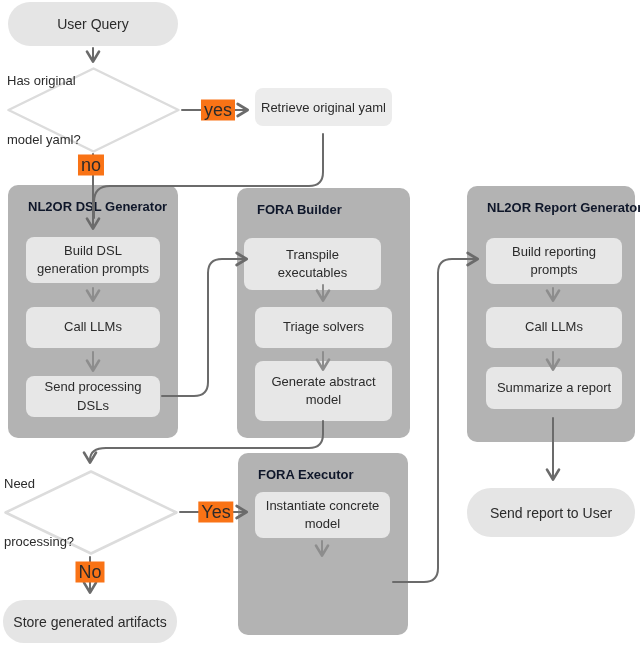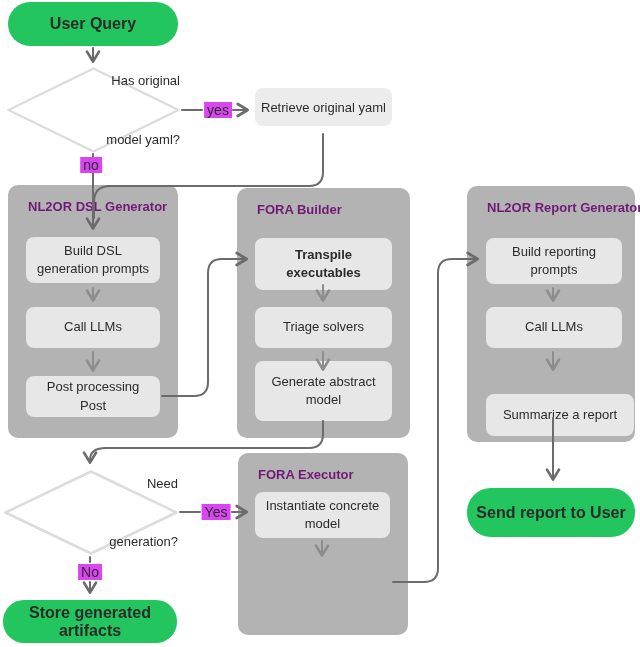--- a/index.html
+++ b/index.html
@@ -22,9 +22,9 @@
     line-height:1.4;padding:18px 6px;box-sizing:border-box;
   }
   .pill{
-    position:absolute;background:#22c55e;
+    position:absolute;background:#e5e5e5;
     display:flex;align-items:center;justify-content:center;
-    text-align:center;font-size:16px;font-weight:700;color:#2b2b2b;
+    text-align:center;font-size:14px;font-weight:400;color:#2b2b2b;
   }
   .plain-box{
     position:absolute;background:#ececec;border-radius:8px;

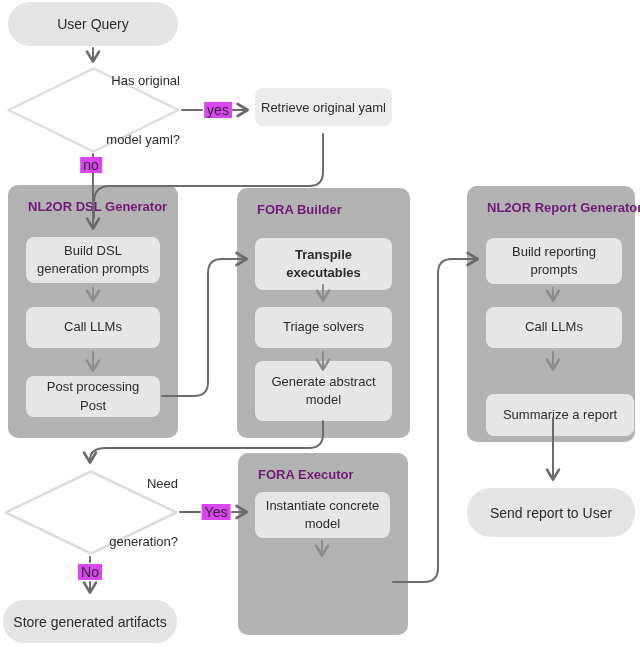--- a/index.html
+++ b/index.html
@@ -35,7 +35,7 @@
   .diamond svg{position:absolute;left:0;top:0;}
   .diamond-label{
     position:absolute;left:0;top:0;width:100%;height:100%;
-    display:flex;flex-direction:column;align-items:flex-end;justify-content:center;
+    display:flex;flex-direction:column;align-items:flex-start;justify-content:center;
     text-align:center;font-size:13px;font-weight:500;color:#2b2b2b;line-height:1.5;gap:39px;
   }
   .branch-label{

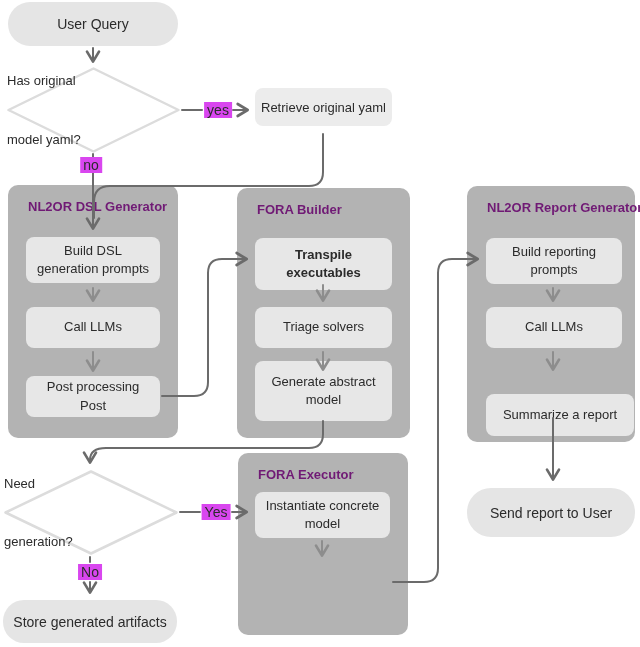--- a/index.html
+++ b/index.html
@@ -39,8 +39,8 @@
     text-align:center;font-size:13px;font-weight:500;color:#2b2b2b;line-height:1.5;gap:39px;
   }
   .branch-label{
-    position:absolute;font-size:14px;font-weight:500;color:#2b2b2b;
-    background:#d946ef;padding:0 3px;transform:translate(-50%,-50%);
+    position:absolute;font-size:18px;font-weight:500;color:#2b2b2b;
+    background:#f97316;padding:0 3px;transform:translate(-50%,-50%);
     white-space:nowrap;
   }
   .connector-layer{

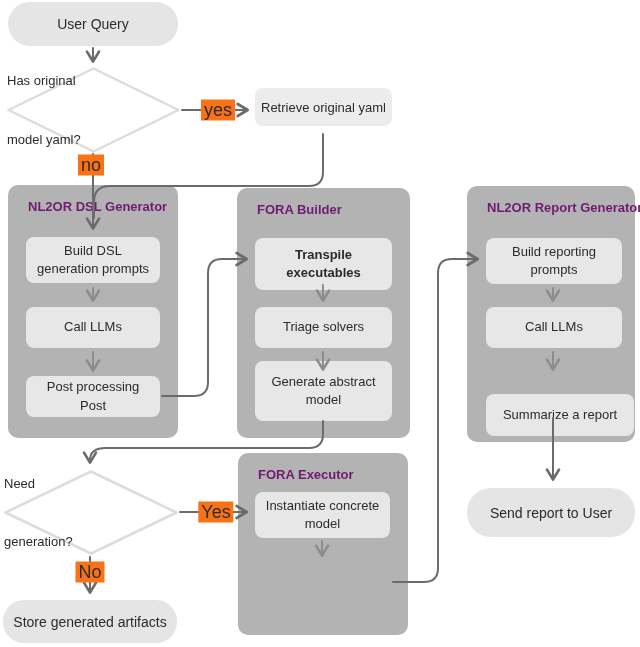--- a/index.html
+++ b/index.html
@@ -13,7 +13,7 @@
   }
   .container-title{
     position:absolute;left:20px;top:14px;
-    font-size:13px;font-weight:700;color:#701a75;white-space:nowrap;
+    font-size:13px;font-weight:700;color:#0f172a;white-space:nowrap;
   }
   .step-box{
     position:absolute;background:#e7e7e7;border-radius:8px;

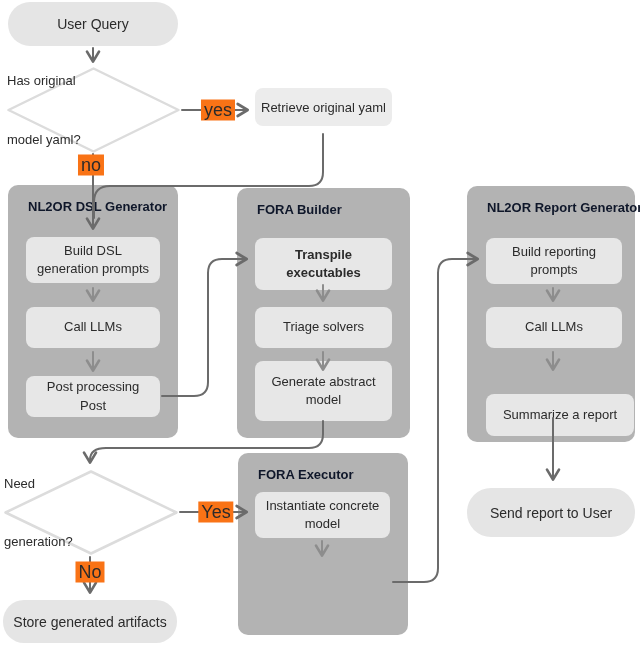--- a/index.html
+++ b/index.html
@@ -73,7 +73,7 @@
   <div class="step-box" style="left:26px;top:307px;width:134px;height:41px;">Call LLMs</div>
   <div class="step-box" style="left:26px;top:376px;width:134px;height:41px;">Post processing Post</div>
 
-  <div class="step-box" style="left:255px;top:238px;width:137px;height:52px;font-weight:bold;">Transpile executables</div>
+  <div class="step-box" style="left:244px;top:238px;width:137px;height:52px;">Transpile executables</div>
   <div class="step-box" style="left:255px;top:307px;width:137px;height:41px;">Triage solvers</div>
   <div class="step-box" style="left:255px;top:361px;width:137px;height:60px;">Generate abstract model</div>
 

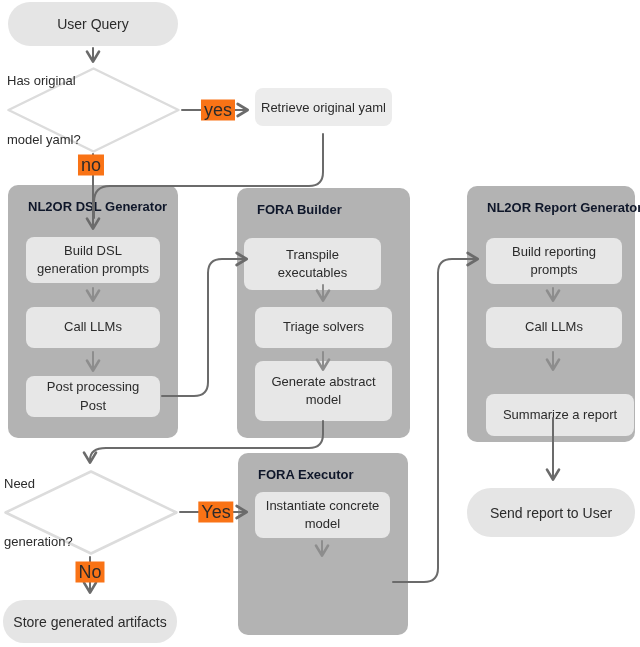--- a/index.html
+++ b/index.html
@@ -71,7 +71,7 @@
 
   <div class="step-box" style="left:26px;top:237px;width:134px;height:46px;">Build DSL generation prompts</div>
   <div class="step-box" style="left:26px;top:307px;width:134px;height:41px;">Call LLMs</div>
-  <div class="step-box" style="left:26px;top:376px;width:134px;height:41px;">Post processing Post</div>
+  <div class="step-box" style="left:26px;top:376px;width:134px;height:41px;">Send processing DSLs</div>
 
   <div class="step-box" style="left:244px;top:238px;width:137px;height:52px;">Transpile executables</div>
   <div class="step-box" style="left:255px;top:307px;width:137px;height:41px;">Triage solvers</div>

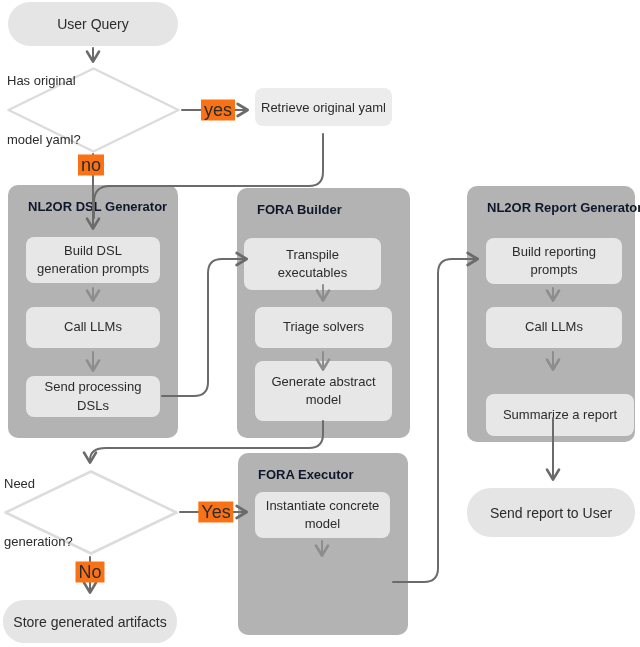--- a/index.html
+++ b/index.html
@@ -79,7 +79,7 @@
 
   <div class="step-box" style="left:486px;top:238px;width:136px;height:46px;">Build reporting prompts</div>
   <div class="step-box" style="left:486px;top:307px;width:136px;height:41px;">Call LLMs</div>
-  <div class="step-box" style="left:486px;top:394px;width:148px;height:42px;">Summarize a report</div>
+  <div class="step-box" style="left:486px;top:367px;width:136px;height:42px;">Summarize a report</div>
 
   <div class="step-box" style="left:255px;top:492px;width:135px;height:46px;">Instantiate concrete model</div>
 

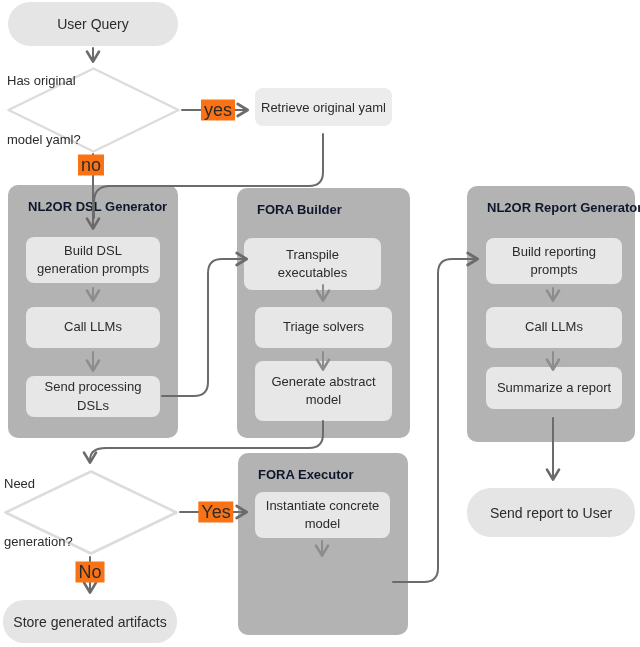--- a/index.html
+++ b/index.html
@@ -107,7 +107,7 @@
     </svg>
     <div class="diamond-label">
       <span>Need</span>
-      <span>generation?</span>
+      <span>processing?</span>
     </div>
   </div>
 

